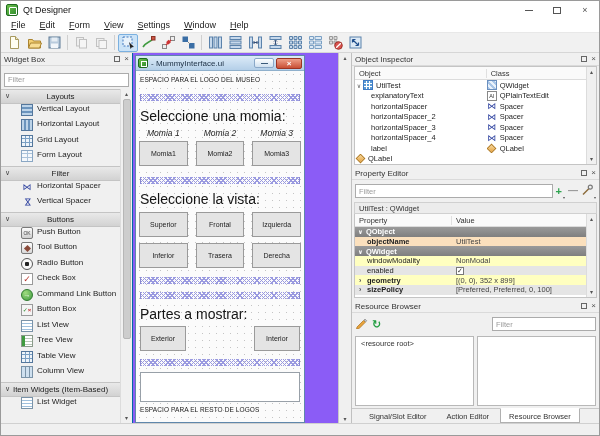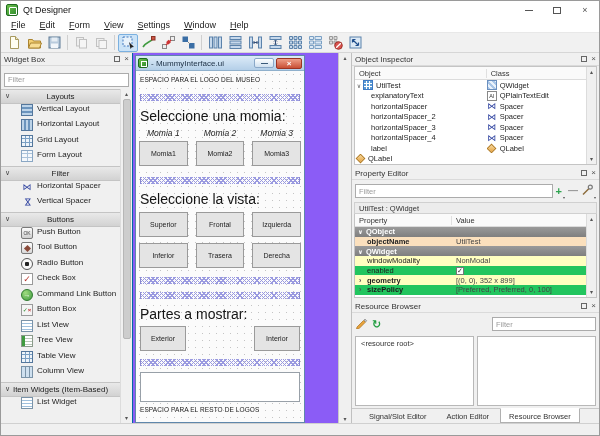--- a/index.html
+++ b/index.html
@@ -142,7 +142,7 @@
   .pe-row.bold .c1{font-weight:bold}
   .row-peach{background:#fbe0bd}
   .row-yellow{background:#ffffc0}
-  .row-cream{background:#22c55e}
+  .row-cream{background:#e5e5e5}
   .gray-val{color:#7a7a7a}
   .pcheck{width:8px;height:8px;background:#fff;border:1px solid #777;display:flex;align-items:center;justify-content:center;font-size:7px;color:#333;line-height:7px}
   

